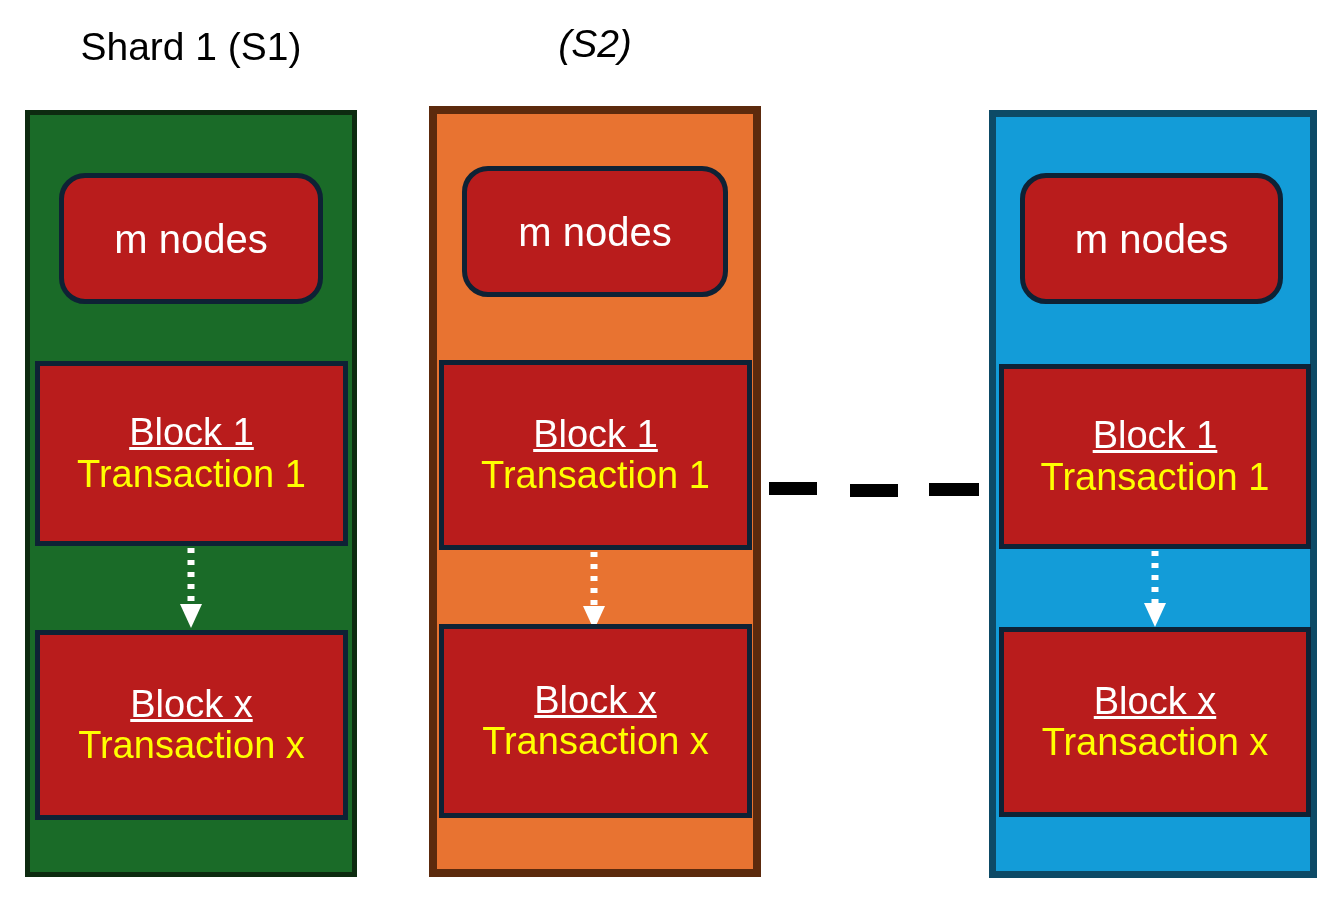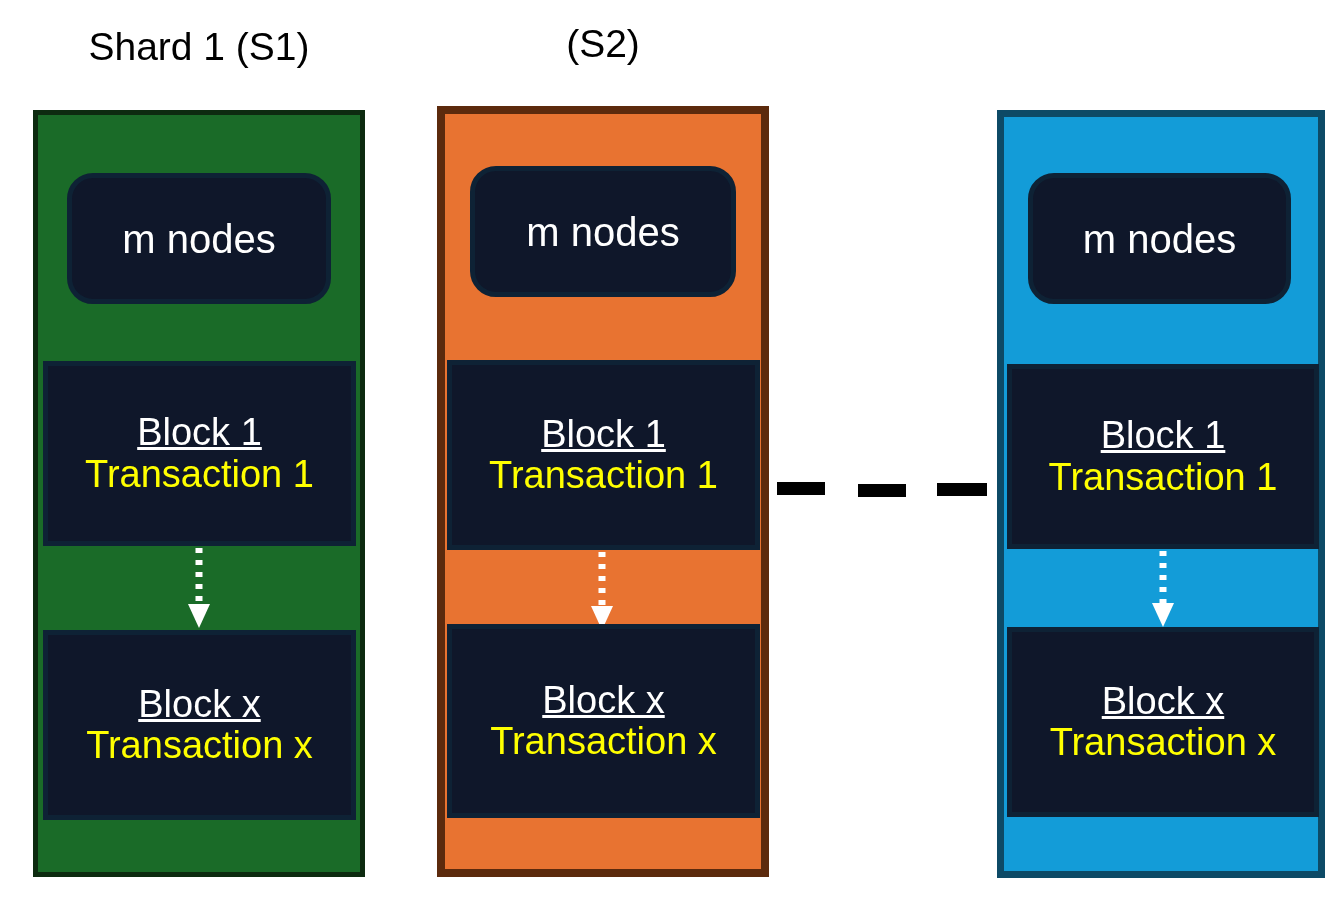--- a/index.html
+++ b/index.html
@@ -6,7 +6,7 @@
   body{width:1338px;height:899px;position:relative;overflow:hidden;
        font-family:"Liberation Sans","DejaVu Sans",sans-serif;}
 
-  .canvas{position:absolute;left:12px;top:0;width:1134px;height:899px;}
+  .canvas{position:absolute;left:4px;top:0;width:1134px;height:899px;}
 
   
   .shard-title{

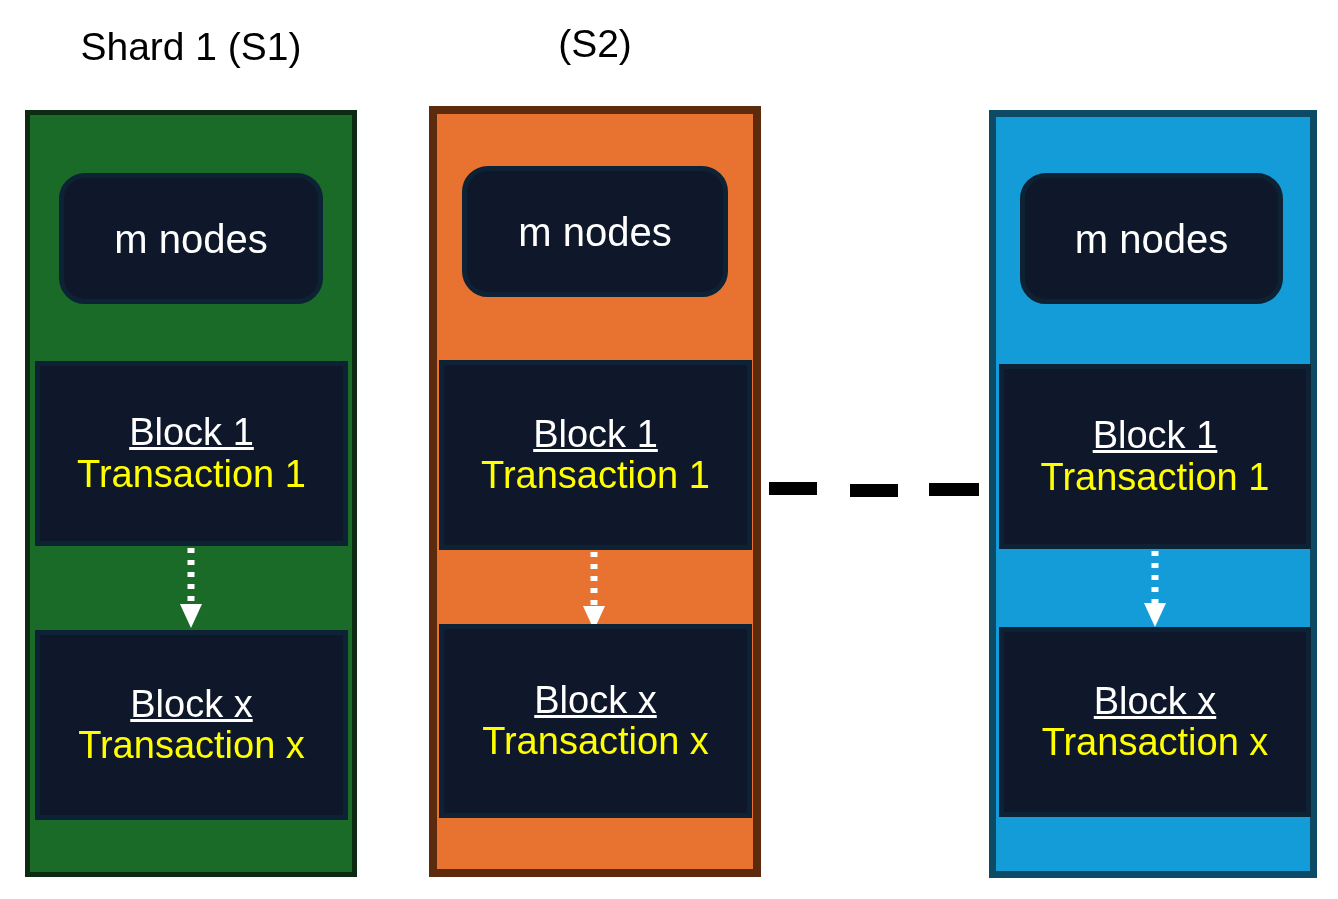--- a/index.html
+++ b/index.html
@@ -99,7 +99,7 @@
 <div class="canvas">
 
   <div class="shard-title" style="left:21px;top:27px;width:332px;">Shard 1 (S1)</div>
-  <div class="shard-title" style="left:425px;top:24px;width:332px;">(S2)</div>
+  <div class="shard-title" style="left:425px;top:24px;width:332px;font-style:italic;">(S2)</div>
 
   <div class="shard shard-green"></div>
 

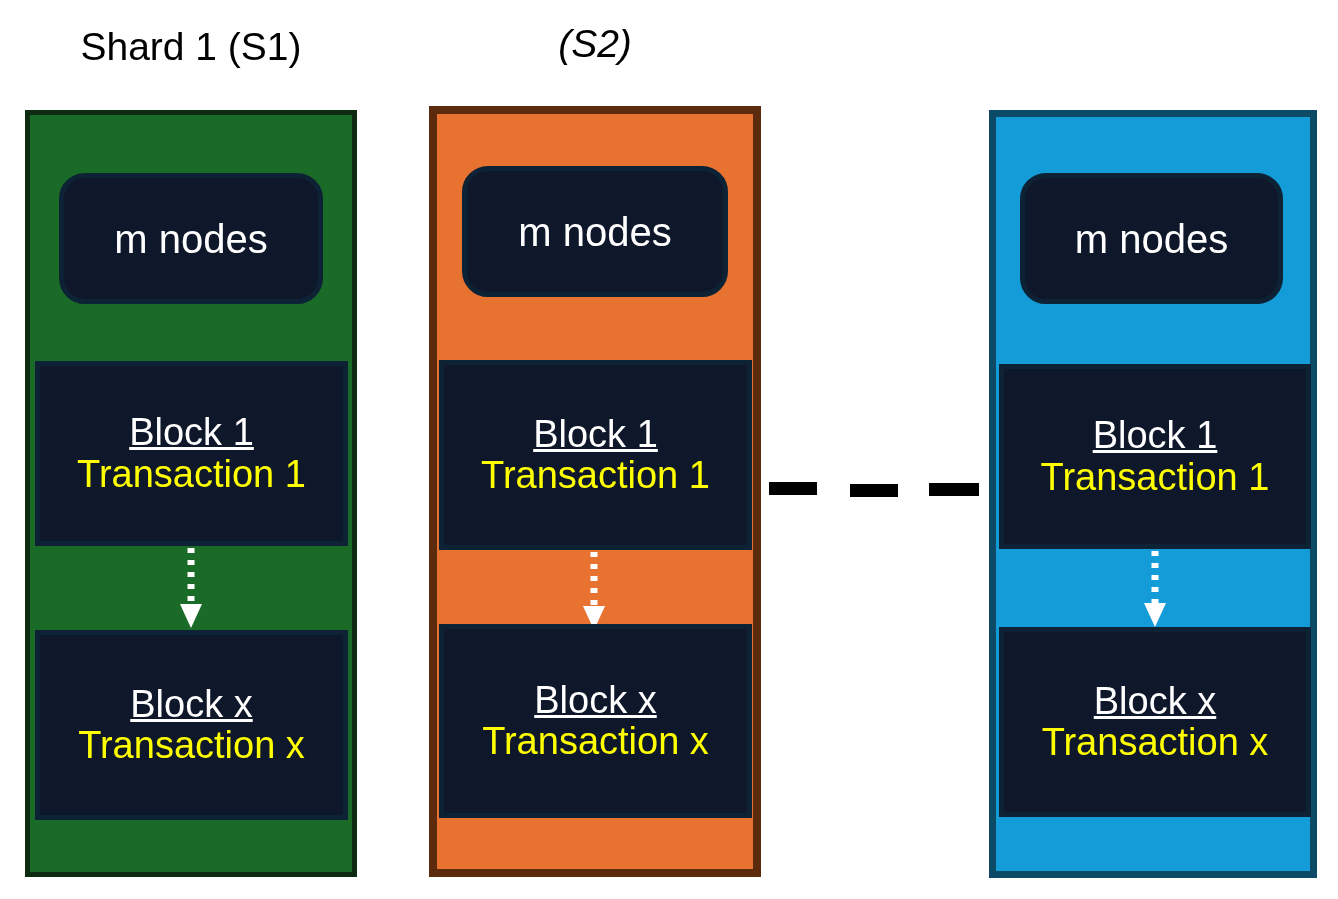--- a/index.html
+++ b/index.html
@@ -35,7 +35,7 @@
   .node-box, .block-box{
     position:absolute;
     box-sizing:border-box;
-    background:#0f172a;
+    background:#b91c1c;
     border:5px solid #0e2235;
     display:flex;
     flex-direction:column;

